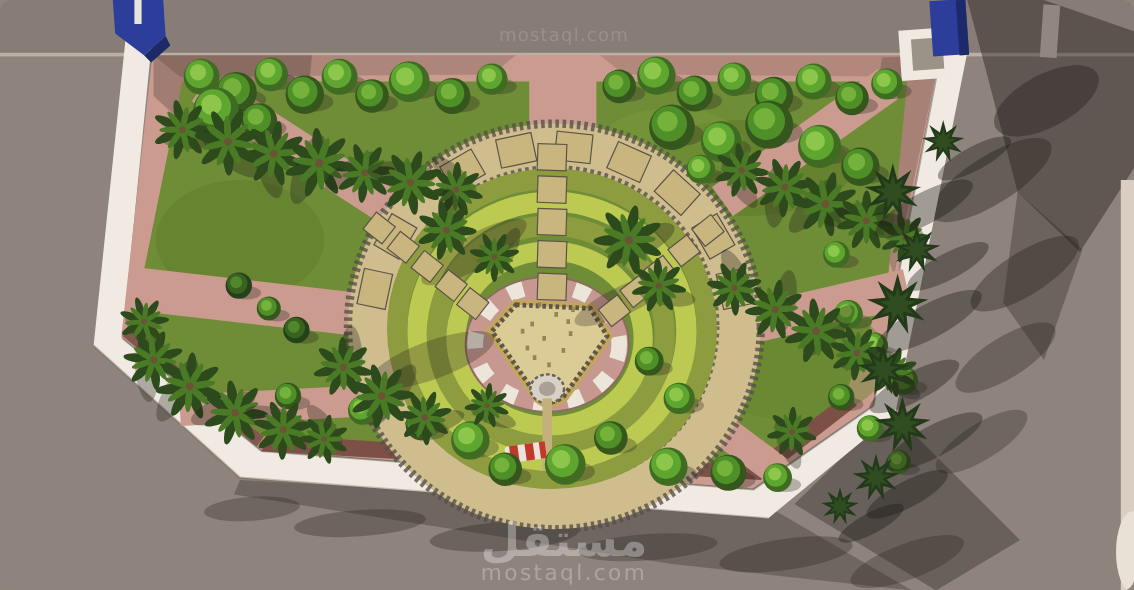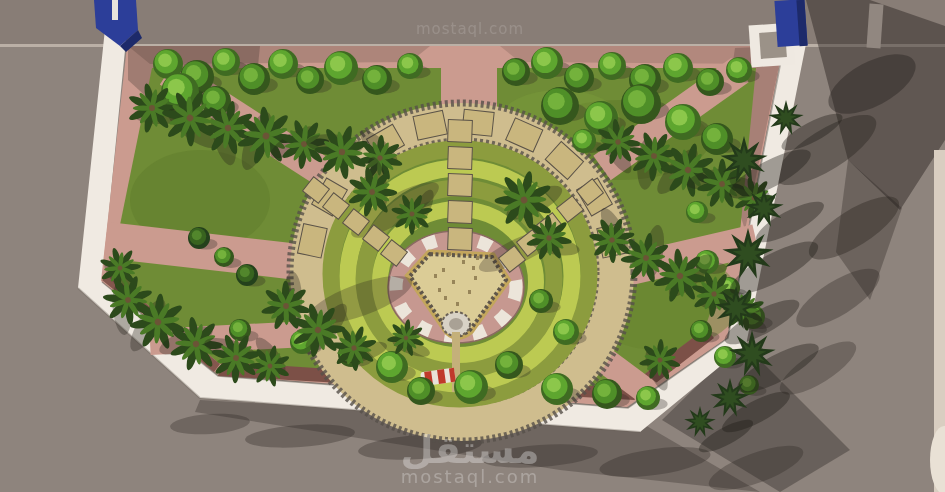--- a/index.html
+++ b/index.html
@@ -3,7 +3,7 @@
 <meta charset="utf-8">
 <style>
   html,body{margin:0;padding:0;background:#8e847d;}
-  .canvas{position:relative;width:945px;height:492px;overflow:hidden;font-family:"DejaVu Sans",sans-serif;}
+  .canvas{position:relative;width:945px;height:492px;overflow:hidden;font-family:"DejaVu Sans",sans-serif;border-radius:10px;}
   svg{display:block}
   text{font-family:"DejaVu Sans",sans-serif;}
   .wm-top{font-size:15px;letter-spacing:1px;fill:#ffffff;opacity:.14;text-anchor:middle;}

